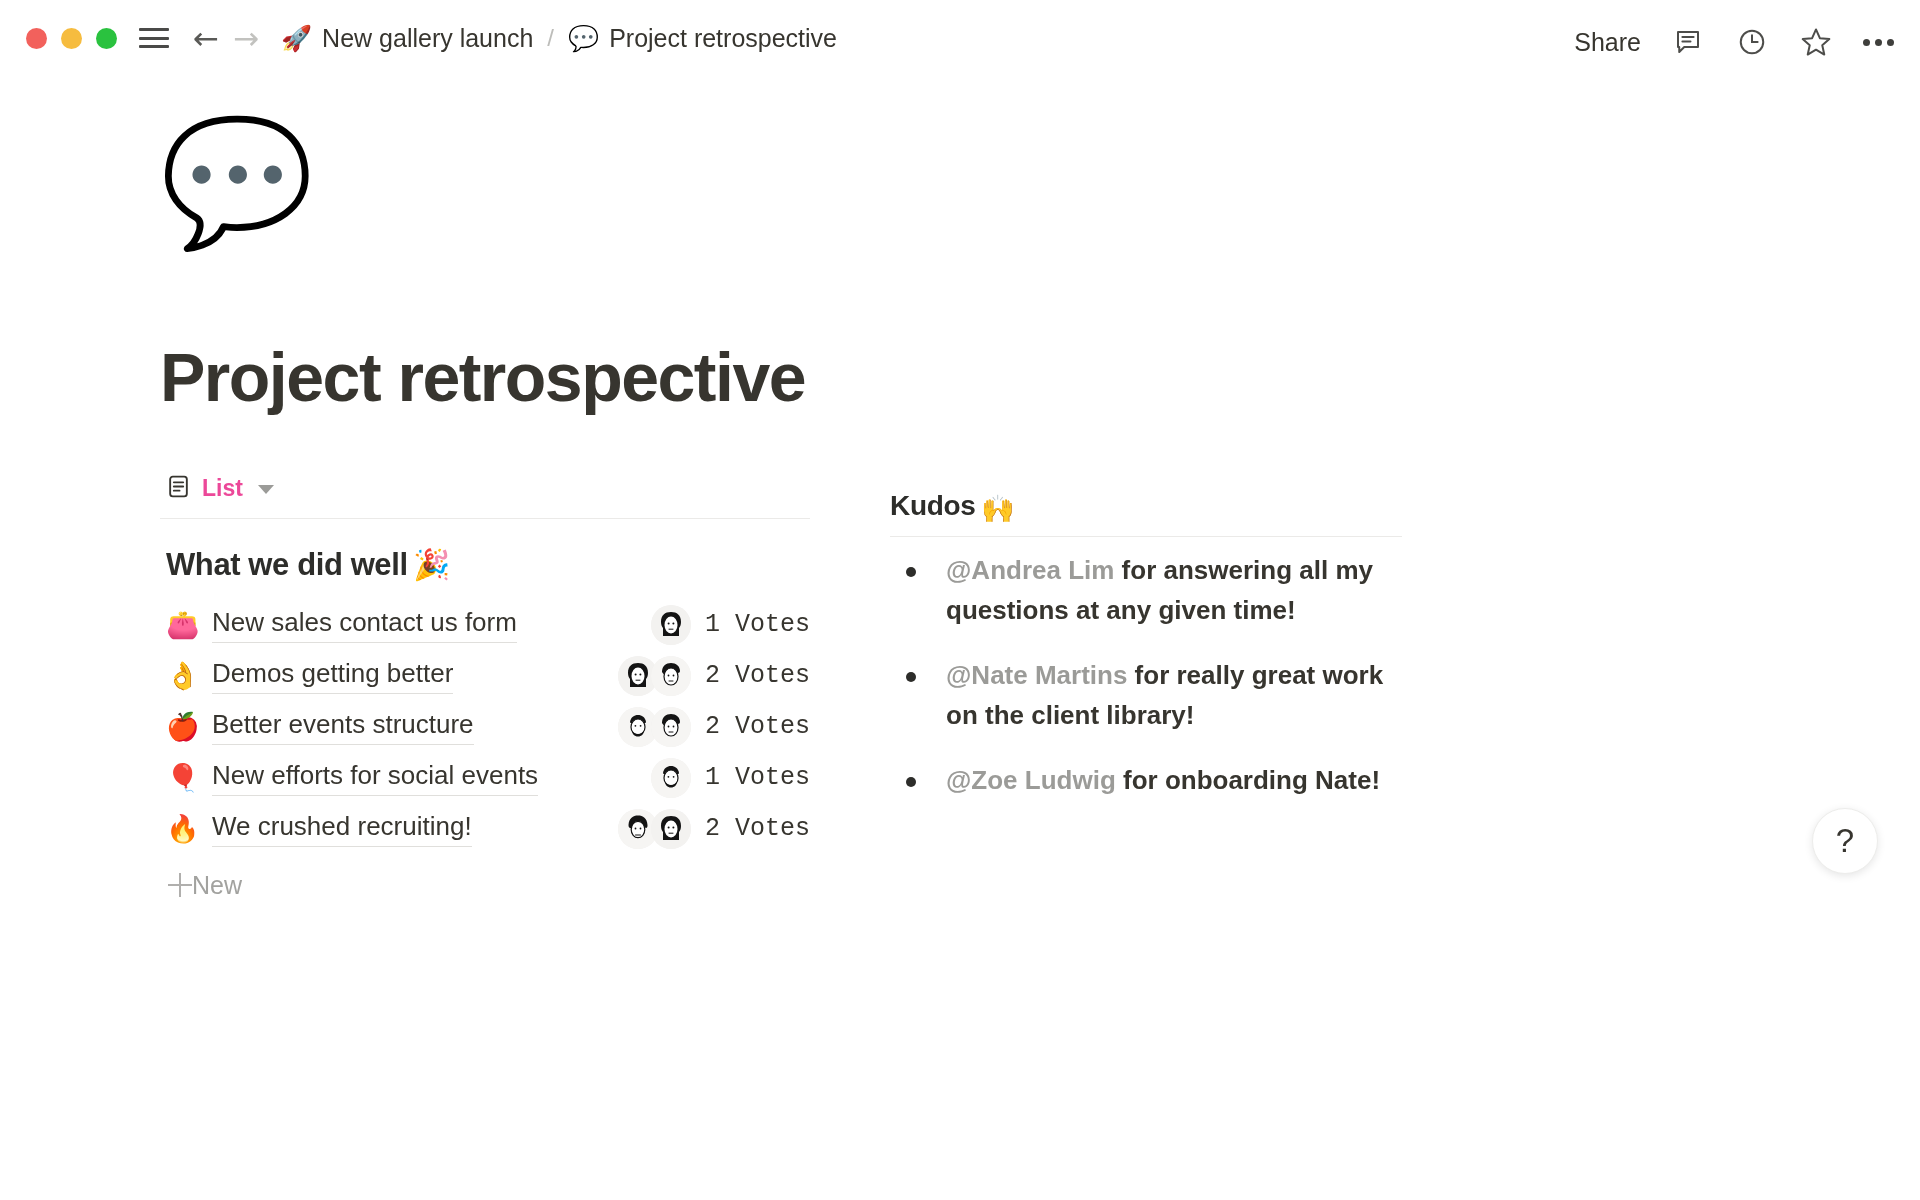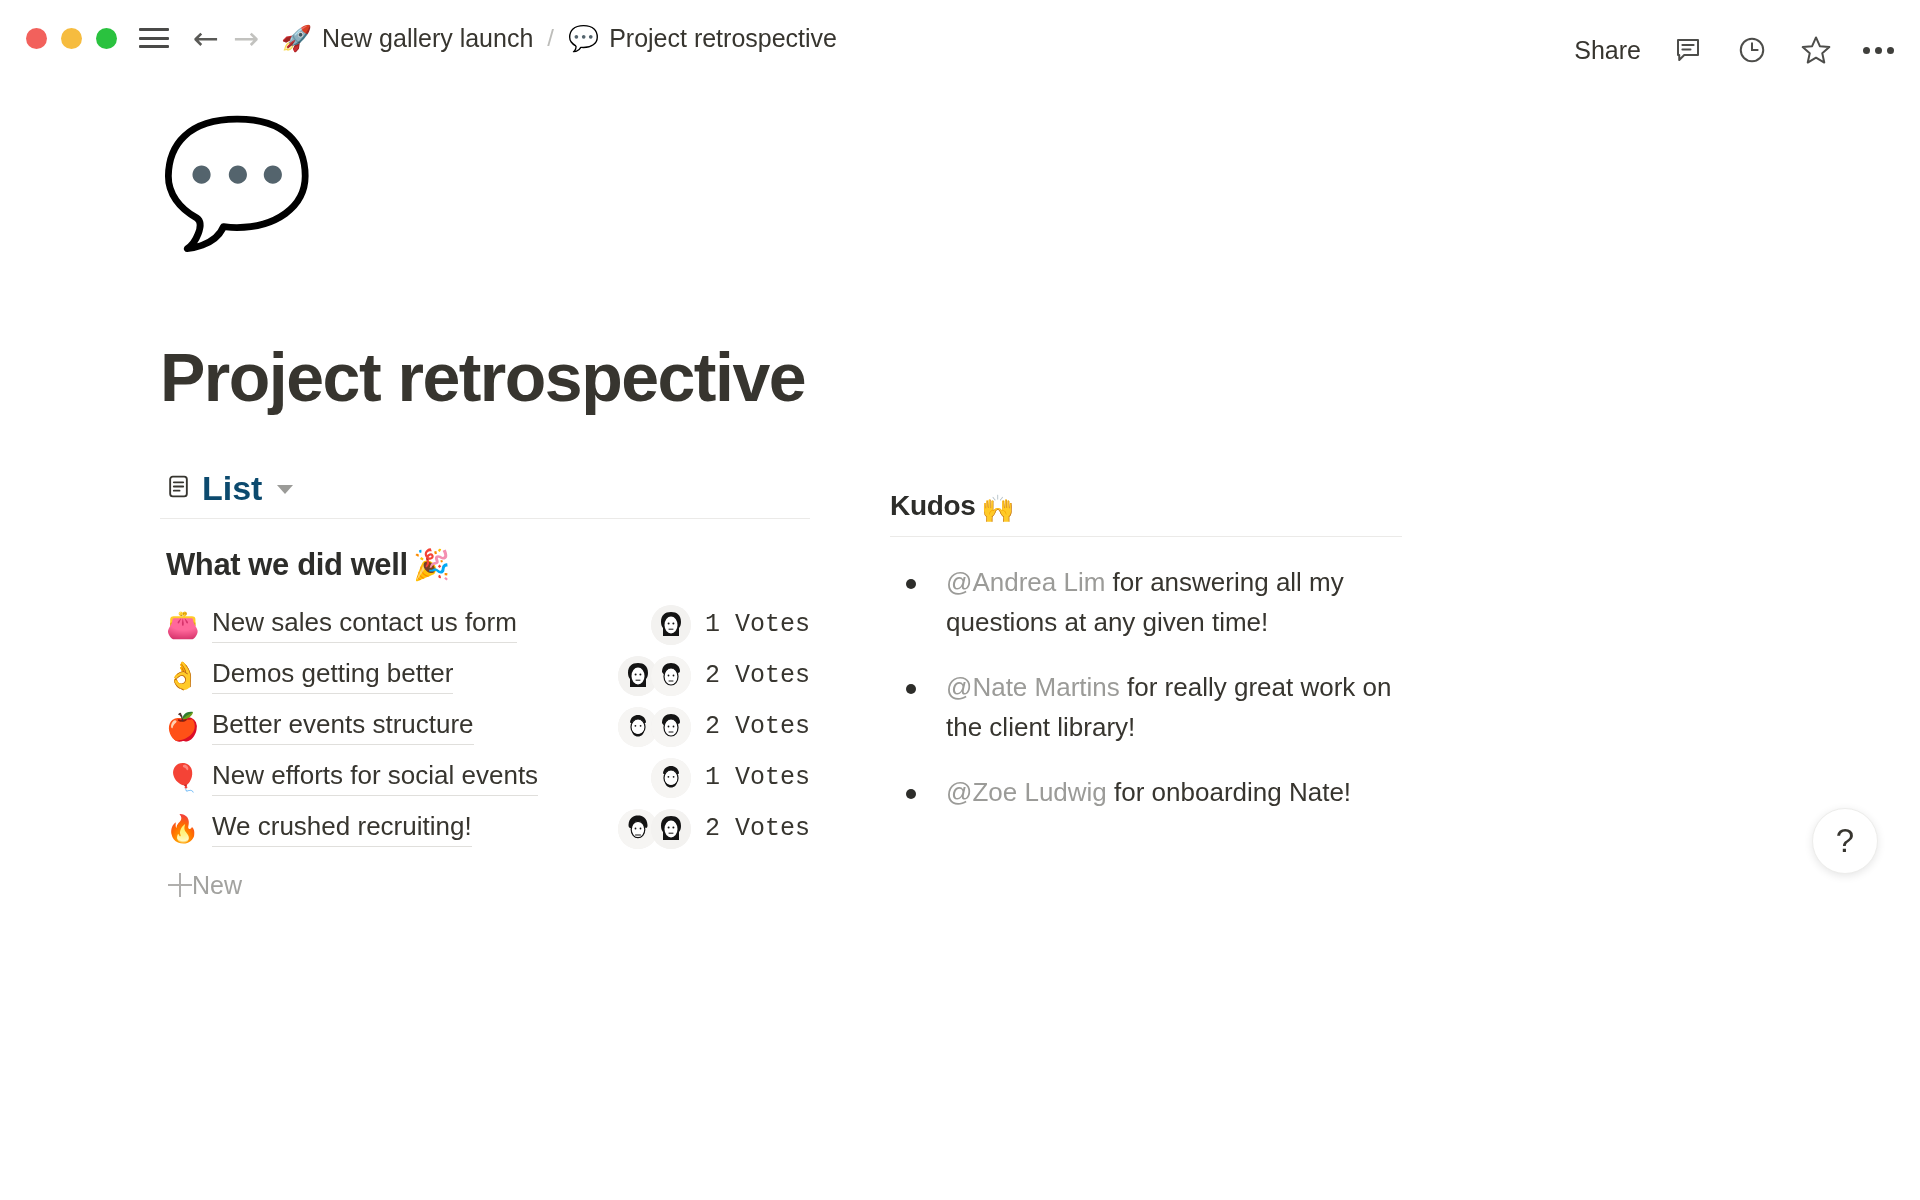--- a/index.html
+++ b/index.html
@@ -64,7 +64,7 @@
   .topbar-right {
     position: absolute;
     right: 26px;
-    top: 12px;
+    top: 4px;
     height: 76px;
     display: flex;
     align-items: center;

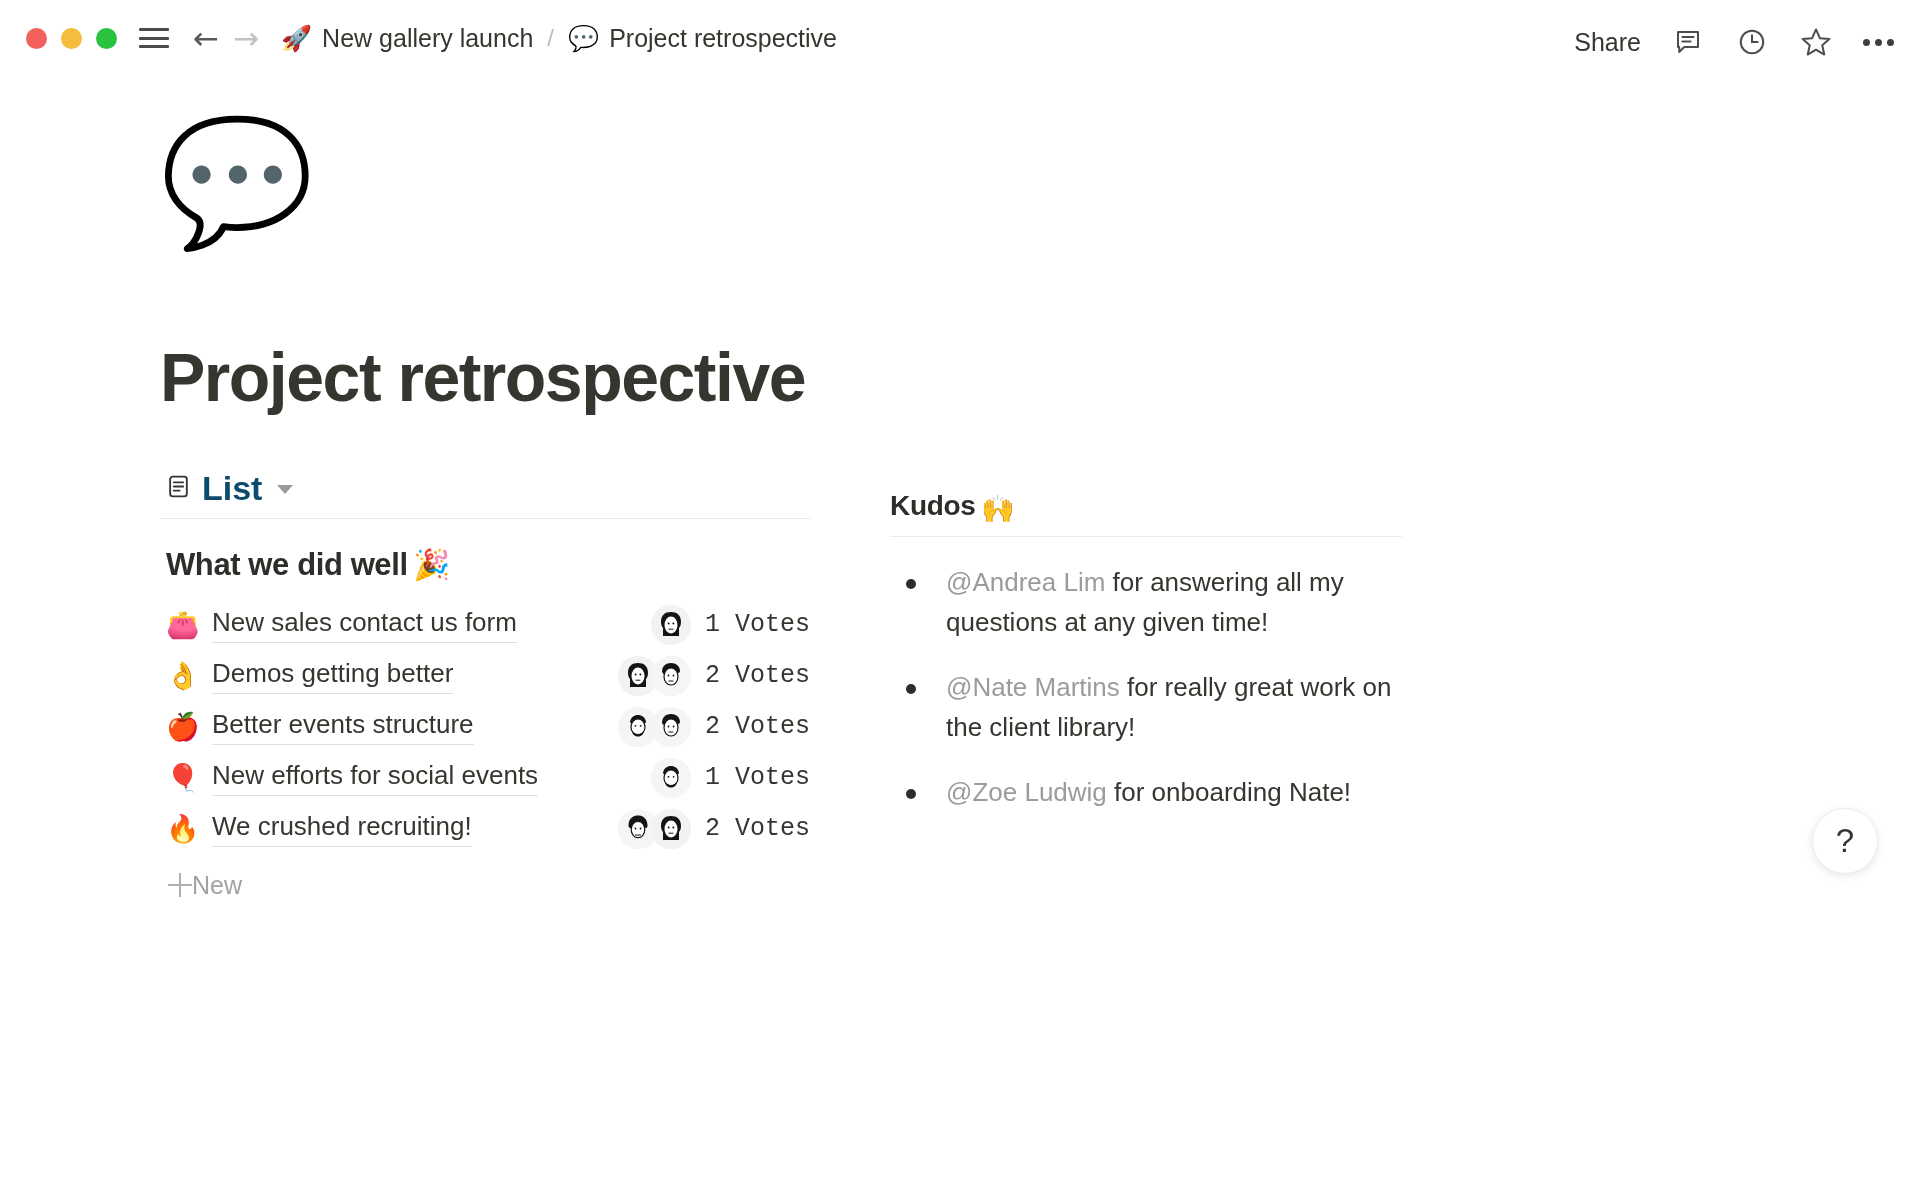--- a/index.html
+++ b/index.html
@@ -122,7 +122,7 @@
     margin-bottom: 14px;
     padding-left: 6px;
   }
-  .view-label { font-size: 34px; font-weight: bold; color: #0c4a6e; }
+  .view-label { font-size: 23px; font-weight: bold; color: #ec4899; }
   .chevron {
     width: 0; height: 0;
     border-left: 8px solid transparent;

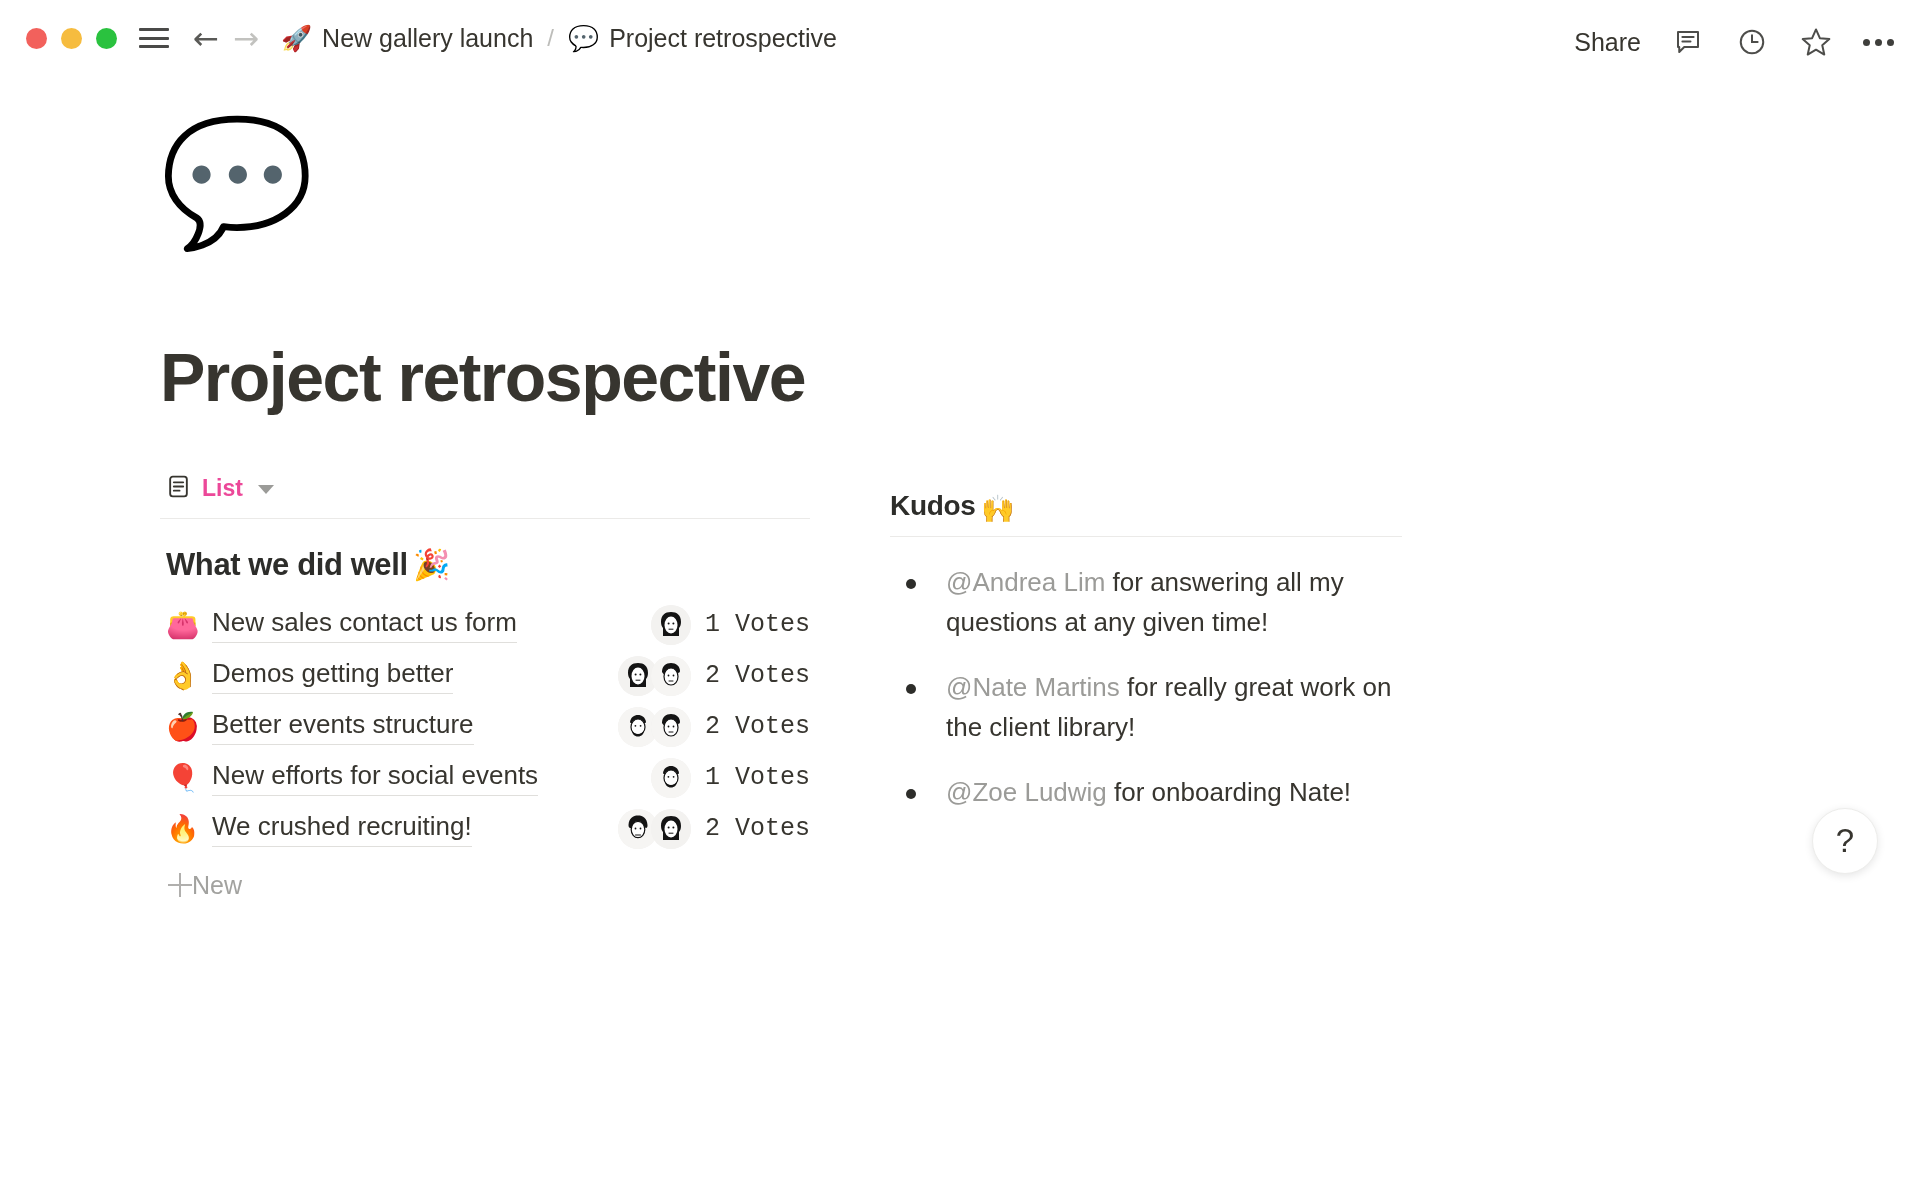--- a/index.html
+++ b/index.html
@@ -233,7 +233,7 @@
   }
   .kudos-head .emoji { font-size: 27px; }
 
-  .kudos-list { margin-top: 26px; list-style: none; }
+  .kudos-list { margin-top: 14px; list-style: none; font-weight: bold; }
   .kudos-item {
     display: flex;
     align-items: flex-start;

